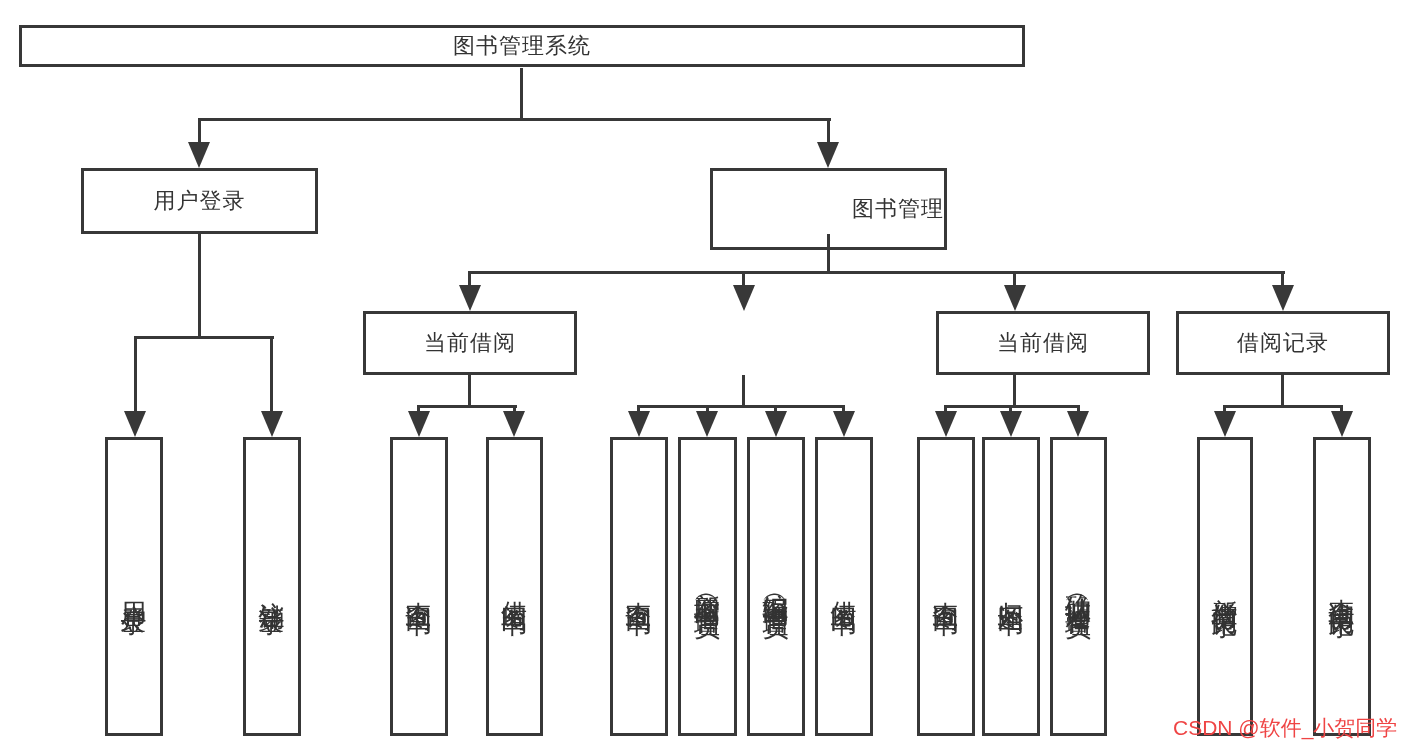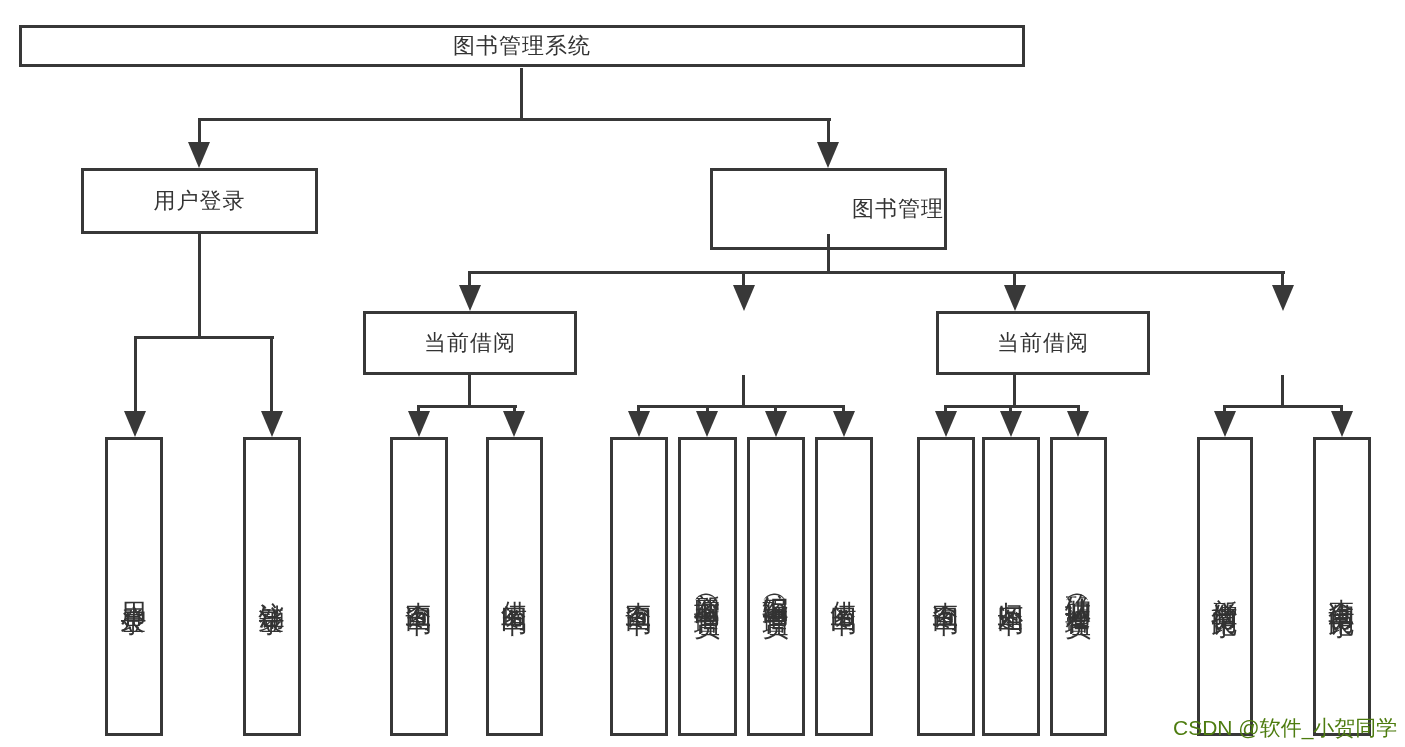--- a/index.html
+++ b/index.html
@@ -104,6 +104,9 @@
   <div class="box" style="left:936px; top:311px; width:214px; height:64px;">
     <span class="h-label">当前借阅</span>
   </div>
+  <div class="box" style="left:1176px; top:311px; width:214px; height:64px;">
+    <span class="h-label">借阅记录</span>
+  </div>
 
   <div class="line" style="left:468px; top:375px; width:3px; height:32px;"></div>
   <div class="line" style="left:418px; top:405px; width:99px; height:3px;"></div>

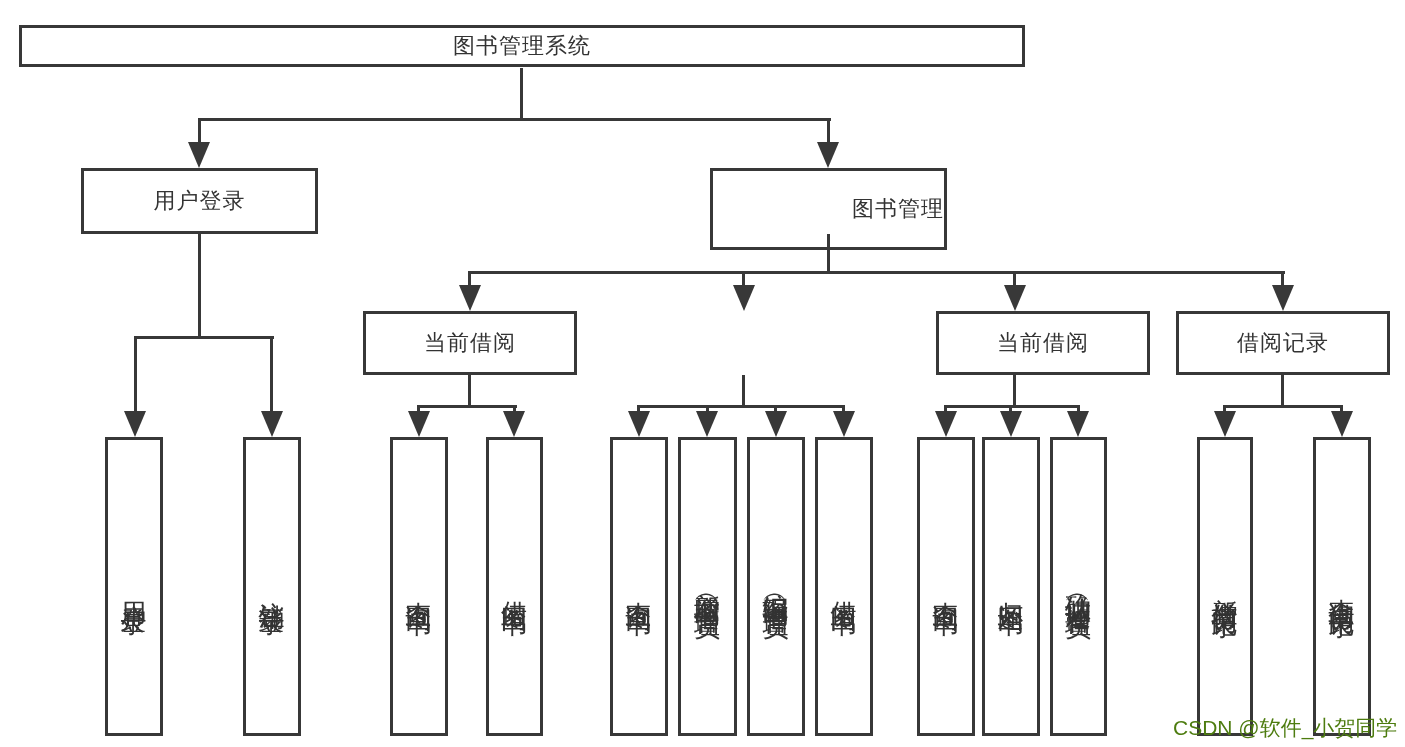--- a/index.html
+++ b/index.html
@@ -52,7 +52,7 @@
     left: 1173px;
     top: 714px;
     font-size: 21px;
-    color: #4d7c0f;
+    color: #ef4444;
     white-space: nowrap;
     z-index: 10;
   }

